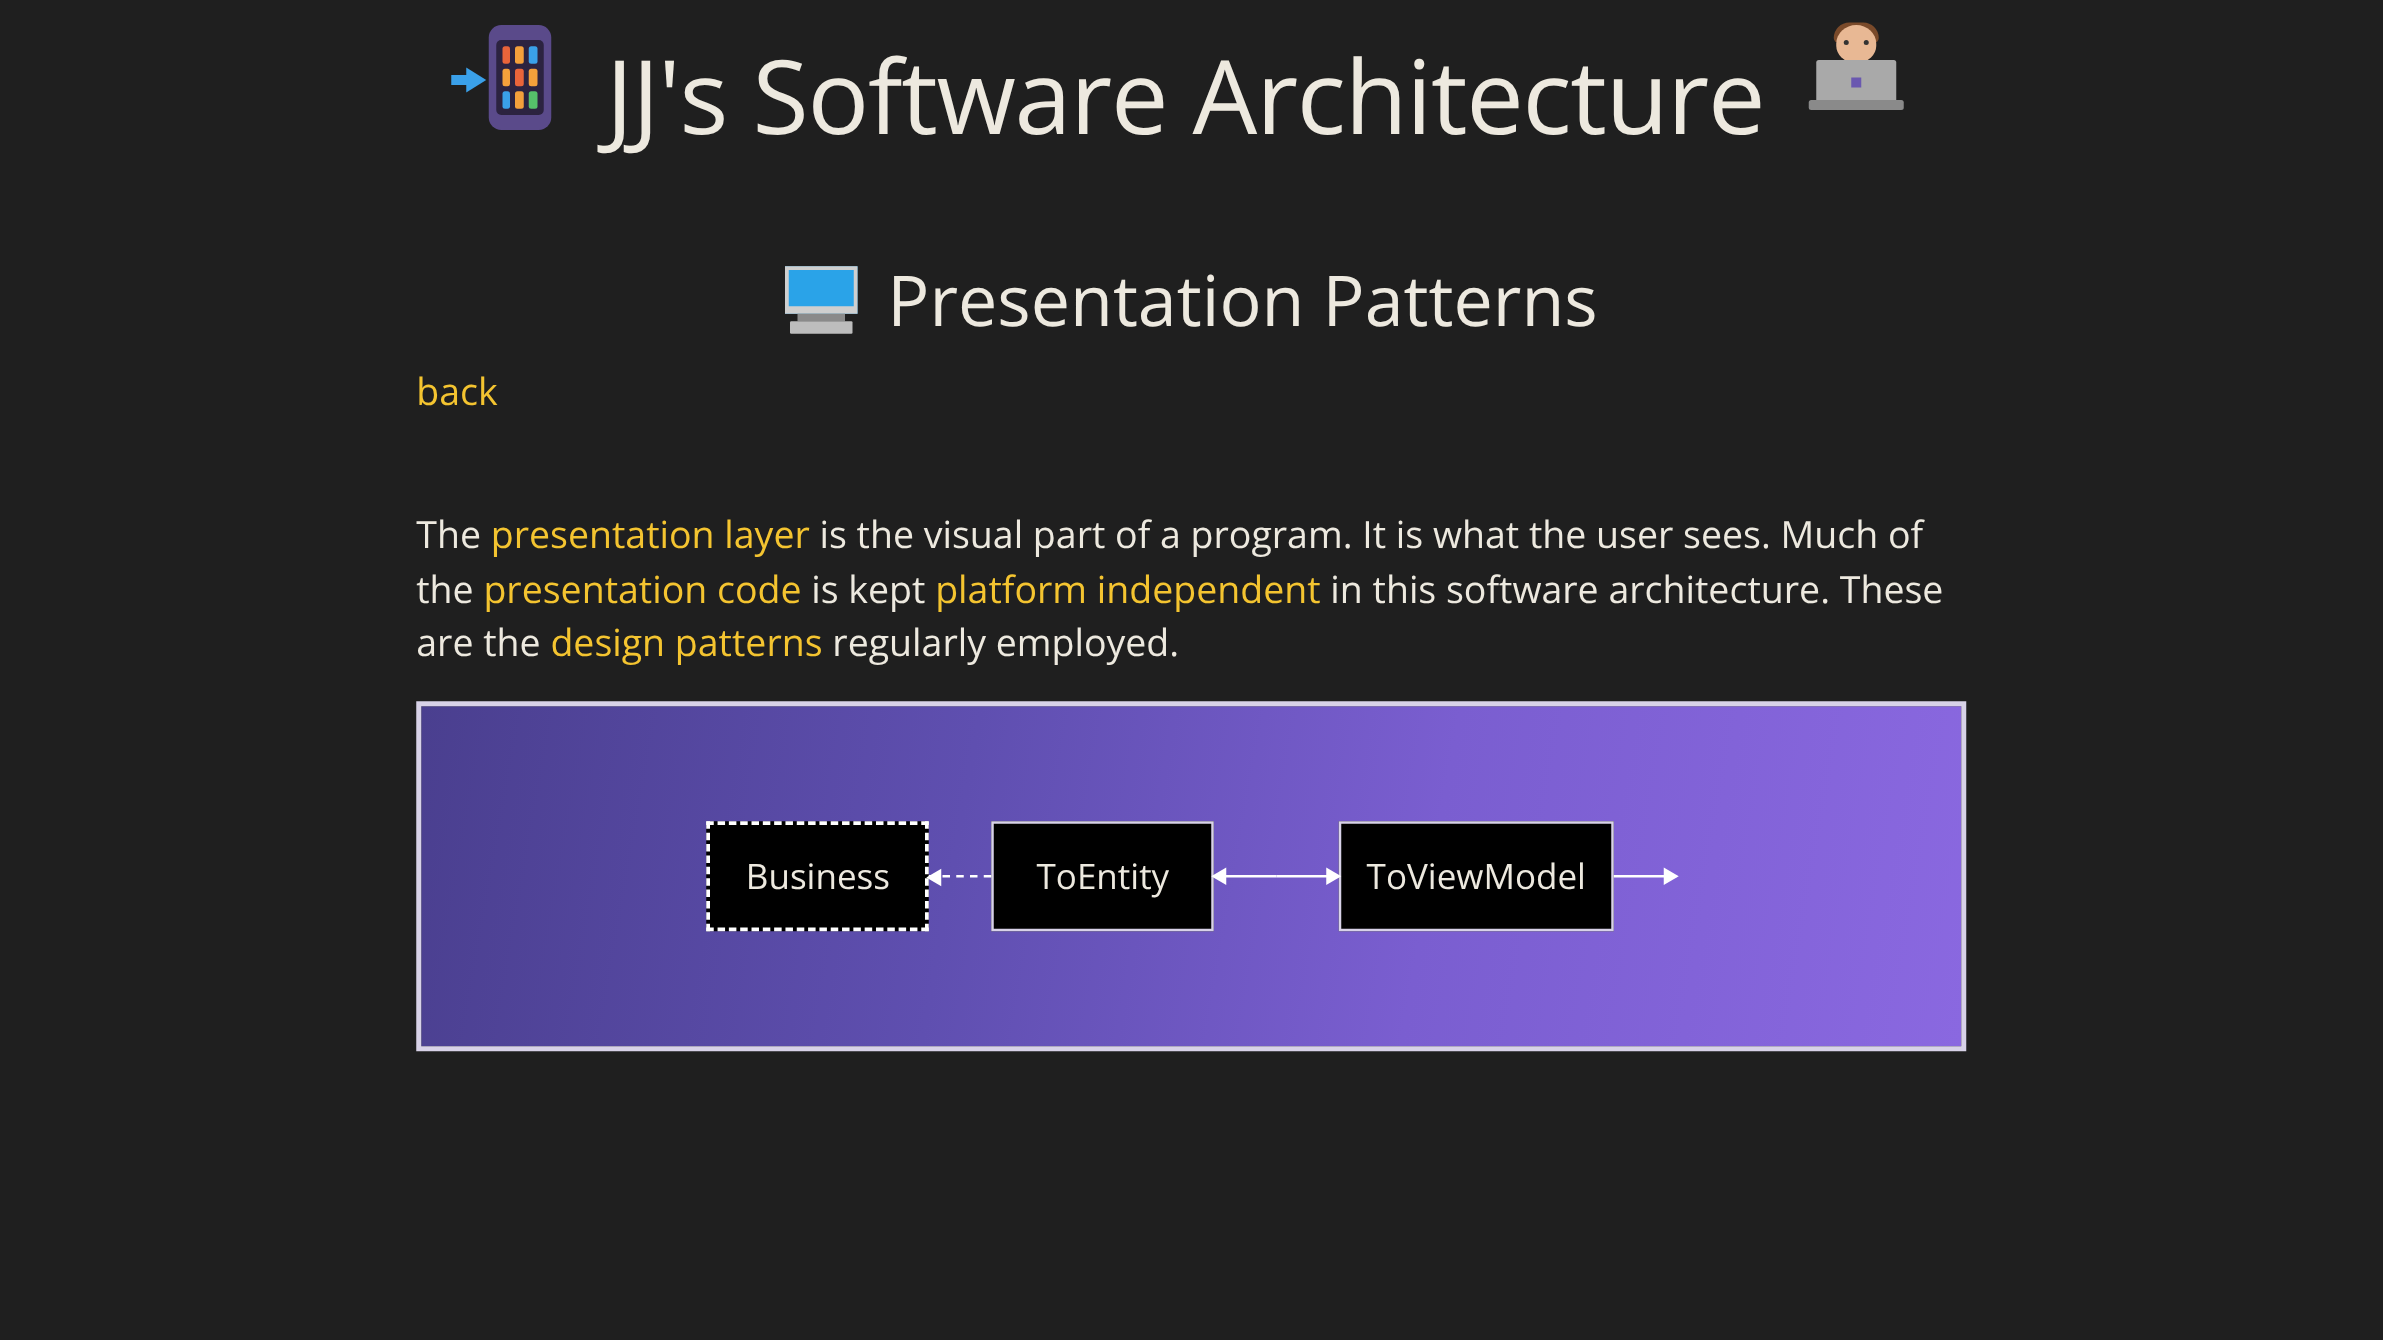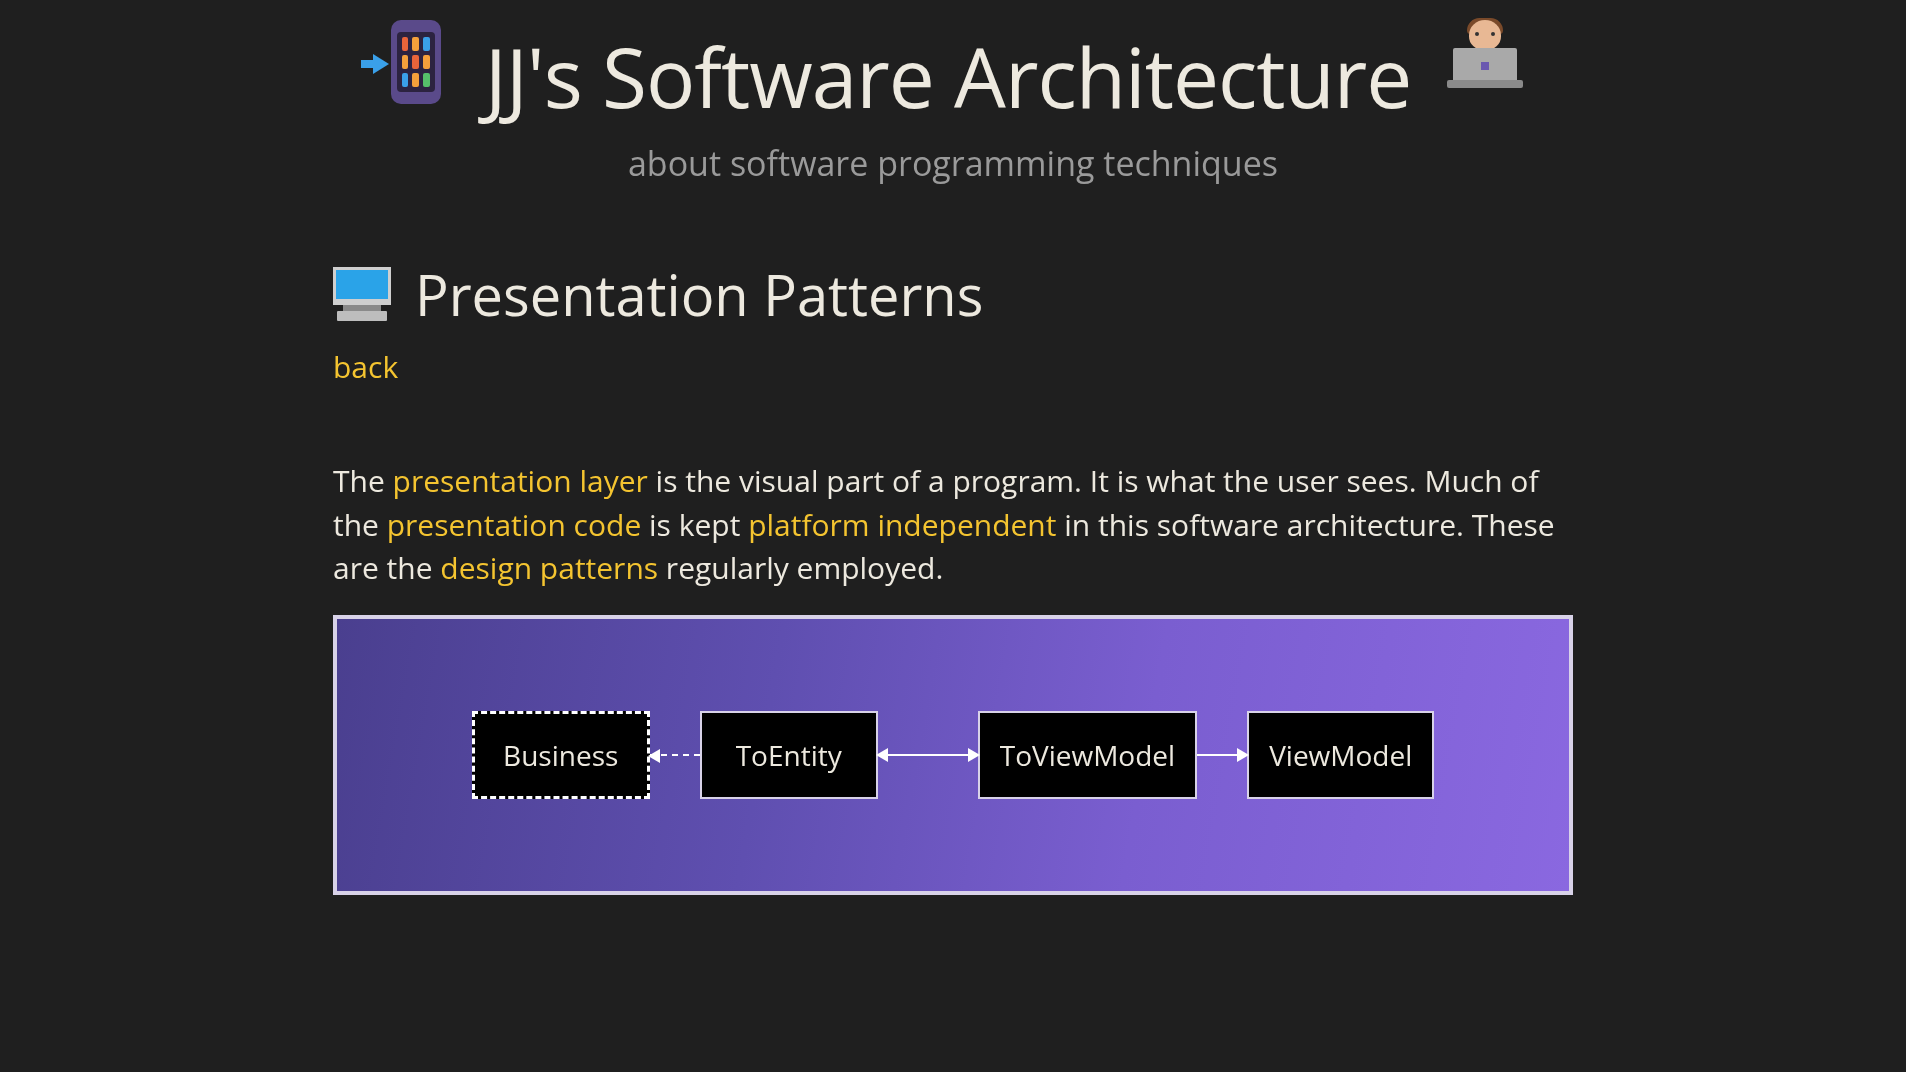--- a/index.html
+++ b/index.html
@@ -150,7 +150,6 @@
         <div class="laptop-base"></div>
       </div>
     </div>
-    <div class="site-subtitle">about software programming techniques</div>
   </header>
 
   <div class="page-heading">

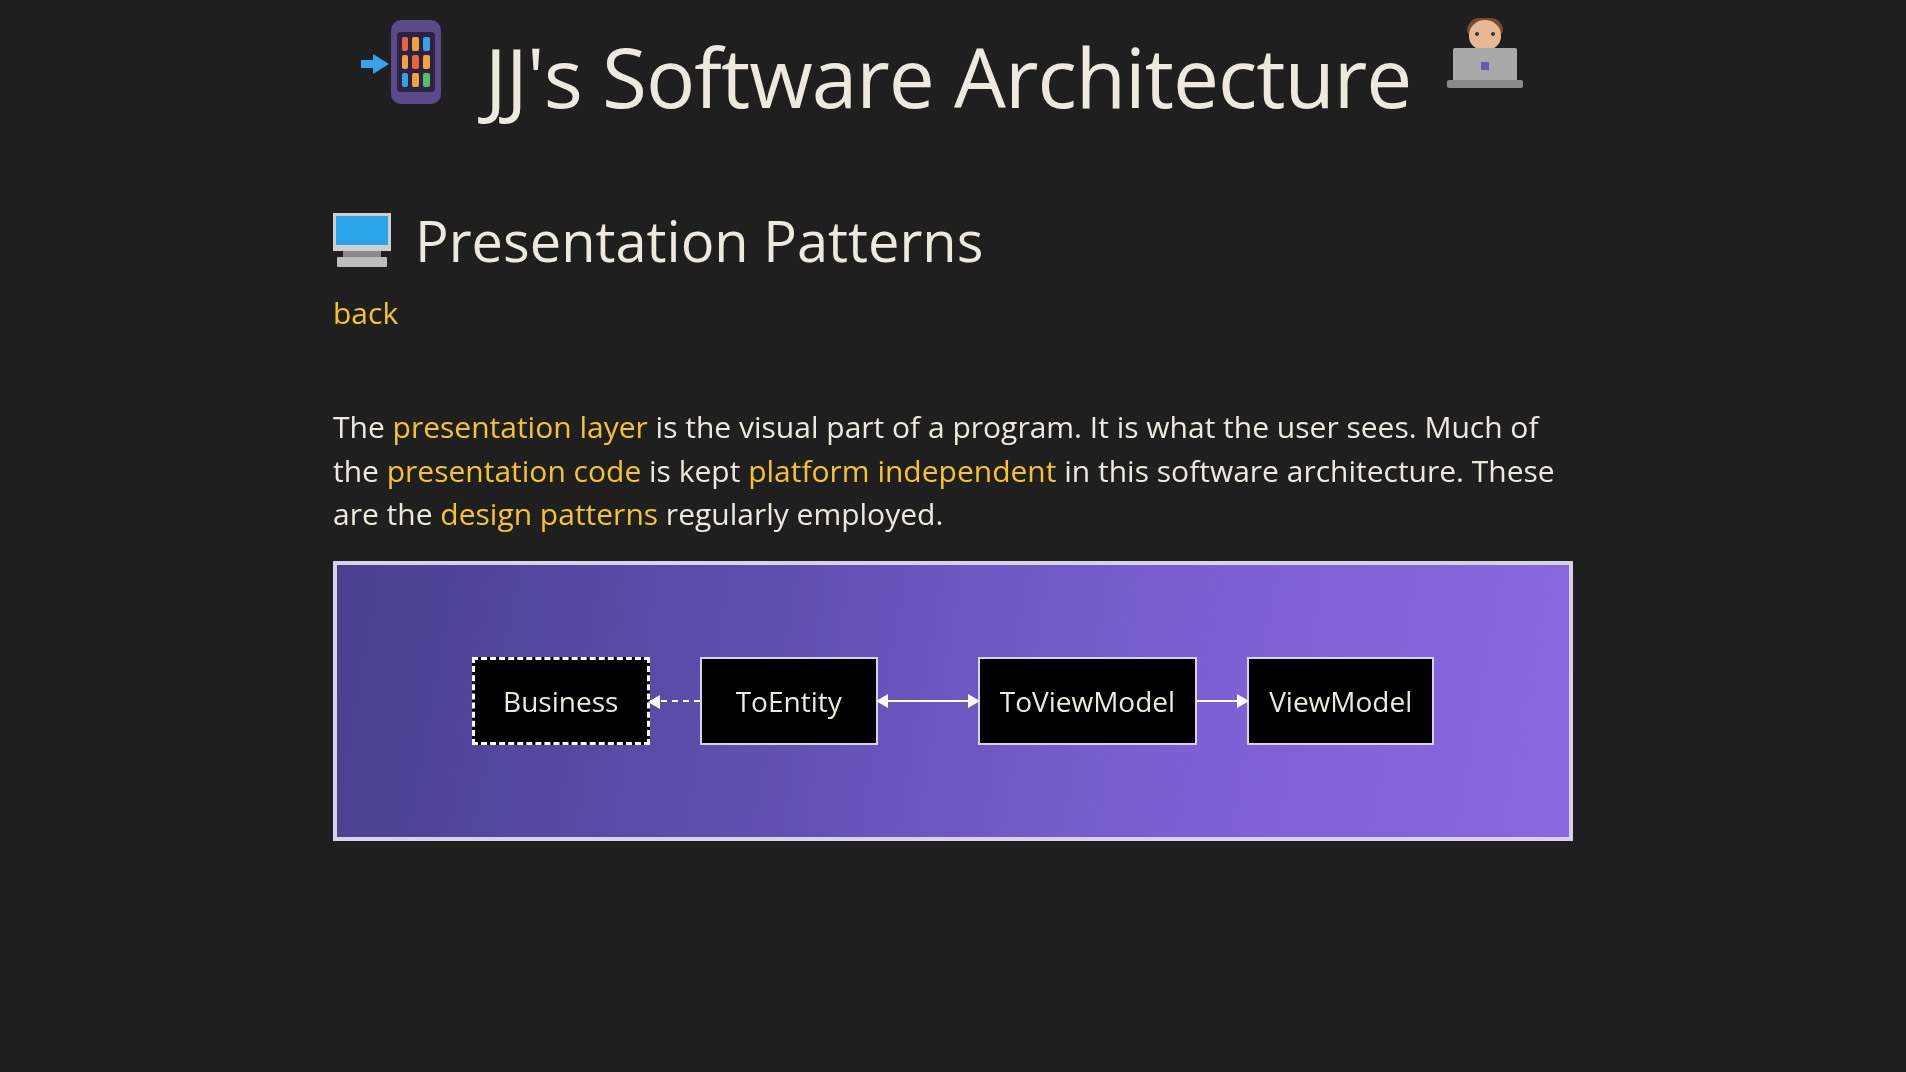--- a/index.html
+++ b/index.html
@@ -72,7 +72,7 @@
   
   .page-heading {
     display: flex; align-items: center; gap: 24px;
-    font-size: 56px; font-weight: 400; margin-bottom: 14px;
+    font-size: 56px; font-weight: 400; margin-bottom: 14px; justify-content: center;
   }
   .monitor-icon { width:58px; height:54px; position:relative; }
   .mon-screen { position:absolute; left:0; top:0; width:58px; height:38px; background:#2aa3e8; border:3px solid #cfcfcf; border-bottom-width:6px; box-sizing:border-box; }

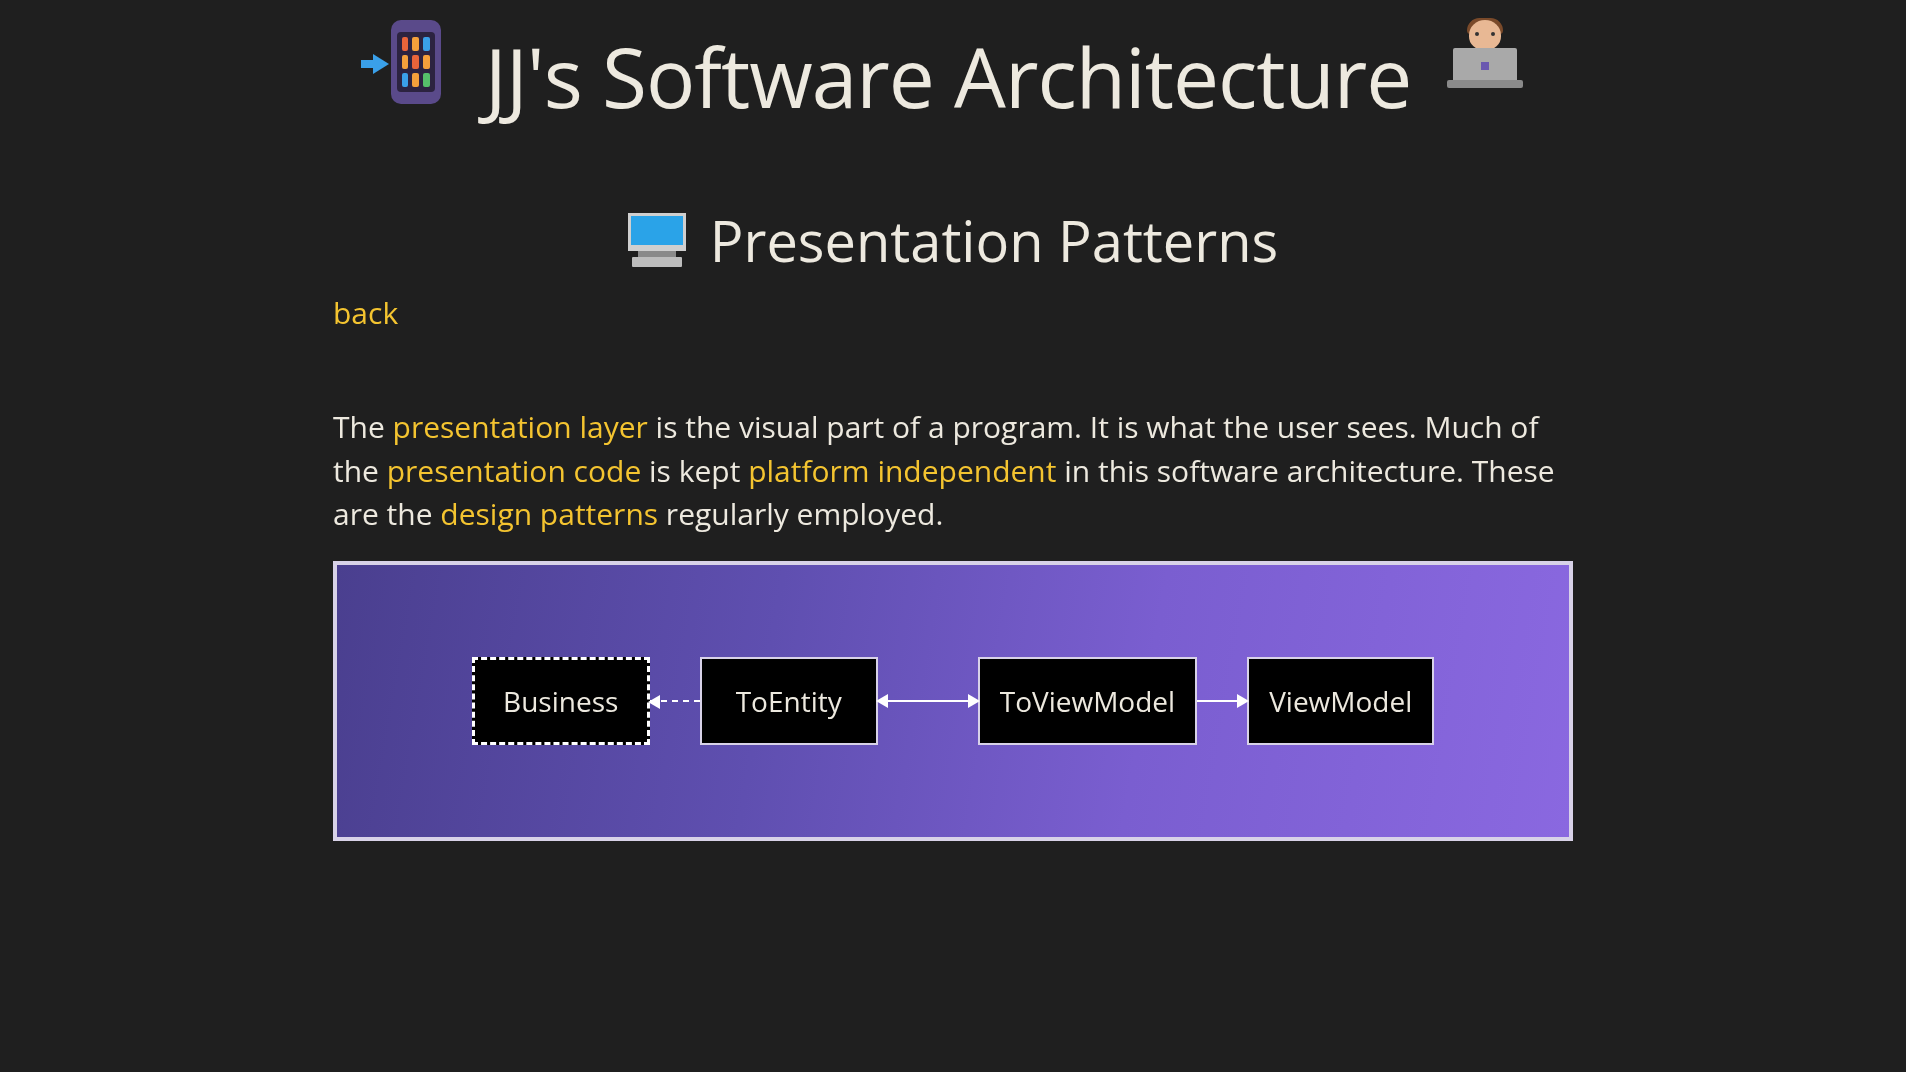--- a/index.html
+++ b/index.html
@@ -175,7 +175,6 @@
     <div class="arrow right-head"></div>
     <div class="node wide">ToViewModel</div>
     <div class="arrow right-head"></div>
-    <div class="node wide">ViewModel</div>
   </div>
 </div>
 

